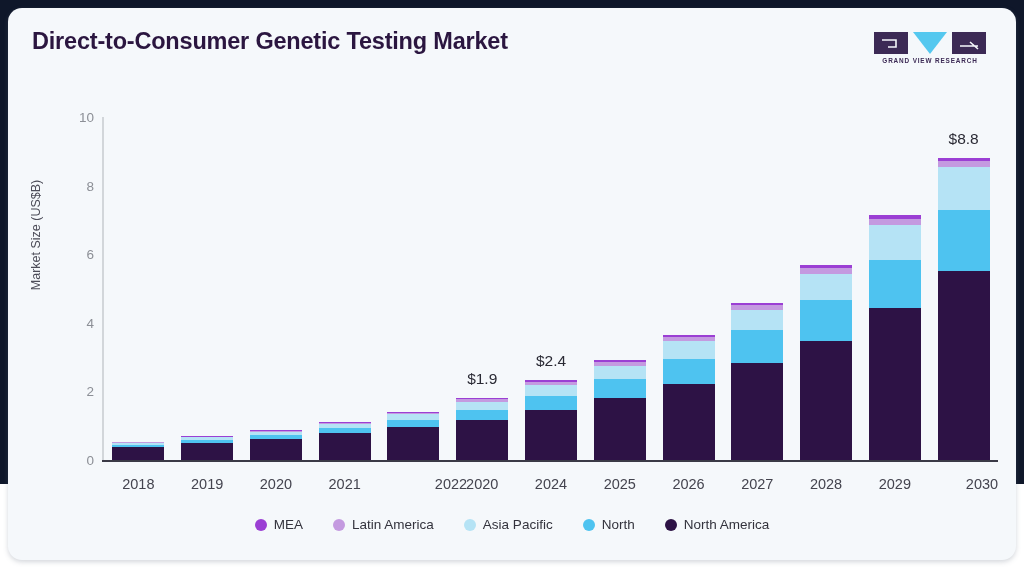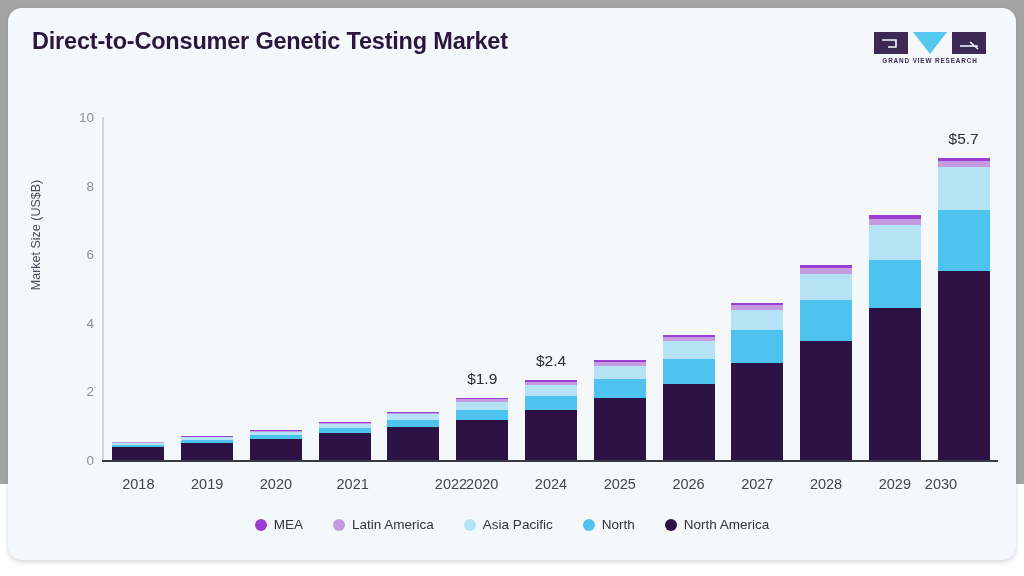--- a/index.html
+++ b/index.html
@@ -15,7 +15,7 @@
     position: relative;
     width: 1024px;
     height: 484px;
-    background: #a3a3a3;
+    background: #0f172a;
   }
   .card {
     position: absolute;

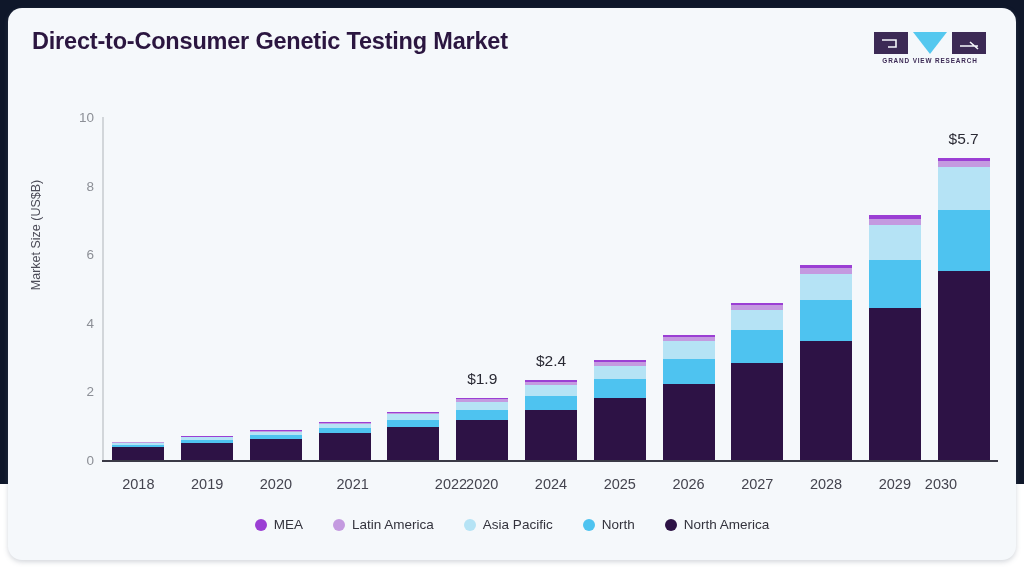--- a/index.html
+++ b/index.html
@@ -313,7 +313,7 @@
       <div id="labels">
           <div class="datalabel" style="left: 474.231px; top: 361.917px;">$1.9</div>
           <div class="datalabel" style="left: 543px; top: 344.081px;">$2.4</div>
-          <div class="datalabel" style="left: 955.615px; top: 122.16px;">$5.7</div>
+          <div class="datalabel" style="left: 955.615px; top: 122.16px;">$8.8</div>
         </div>
     </div>
 

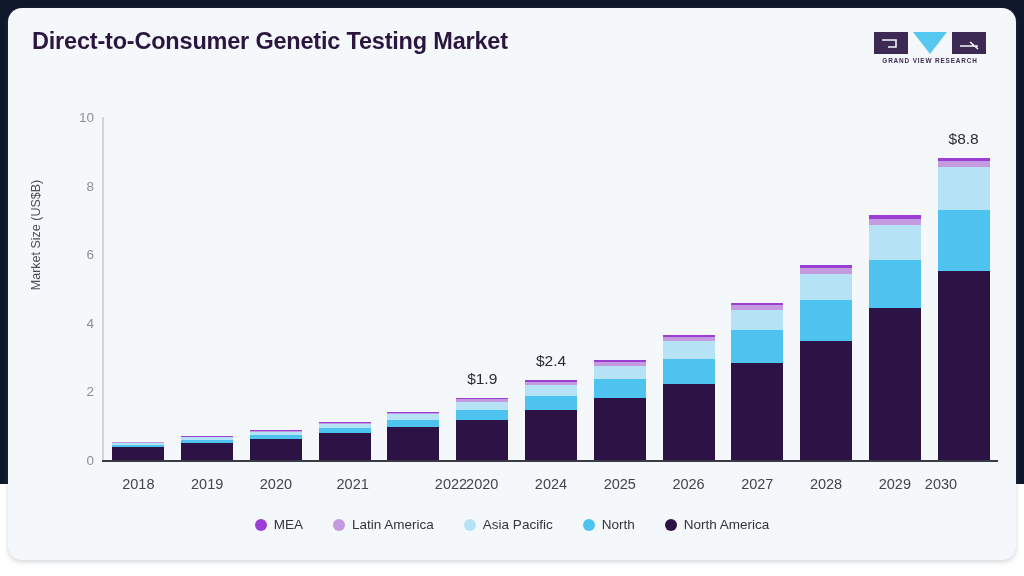--- a/index.html
+++ b/index.html
@@ -299,7 +299,7 @@
           <div class="xtick" style="left: 130.385px;">2018</div>
           <div class="xtick" style="left: 199.154px;">2019</div>
           <div class="xtick" style="left: 267.923px;">2020</div>
-          <div class="xtick" style="left: 336.692px; margin-left: 8px;">2021</div>
+          <div class="xtick" style="left: 336.692px;">2021</div>
           <div class="xtick" style="left: 421px; margin-left: 22px;">2022</div>
           <div class="xtick" style="left: 474.231px;">2020</div>
           <div class="xtick" style="left: 543px;">2024</div>

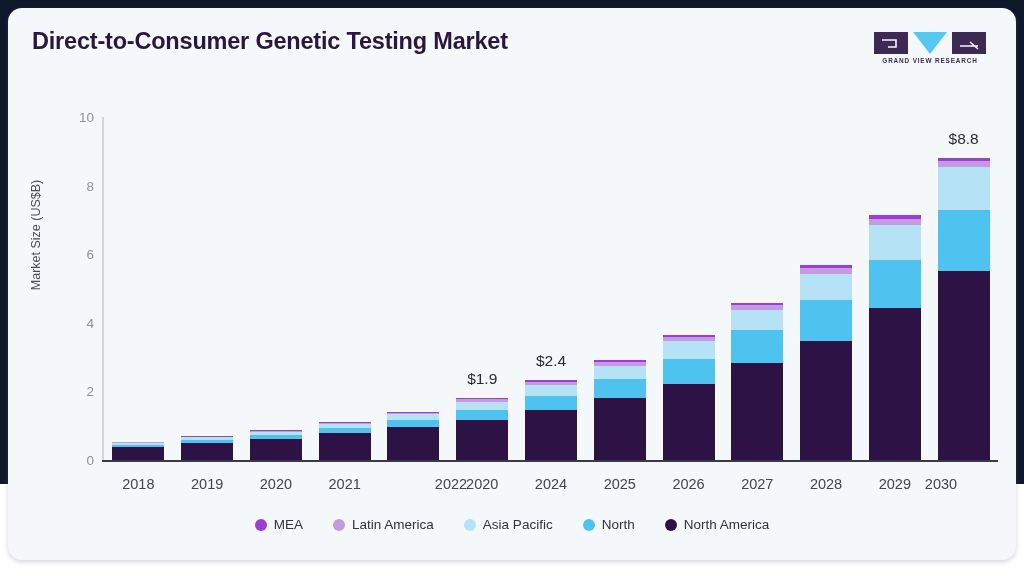--- a/index.html
+++ b/index.html
@@ -308,7 +308,7 @@
           <div class="xtick" style="left: 749.308px;">2027</div>
           <div class="xtick" style="left: 818.077px;">2028</div>
           <div class="xtick" style="left: 886.846px;">2029</div>
-          <div class="xtick" style="left: 933px;">2030</div>
+          <div class="xtick" style="left: 974px;">2030</div>
         </div>
       <div id="labels">
           <div class="datalabel" style="left: 474.231px; top: 361.917px;">$1.9</div>

